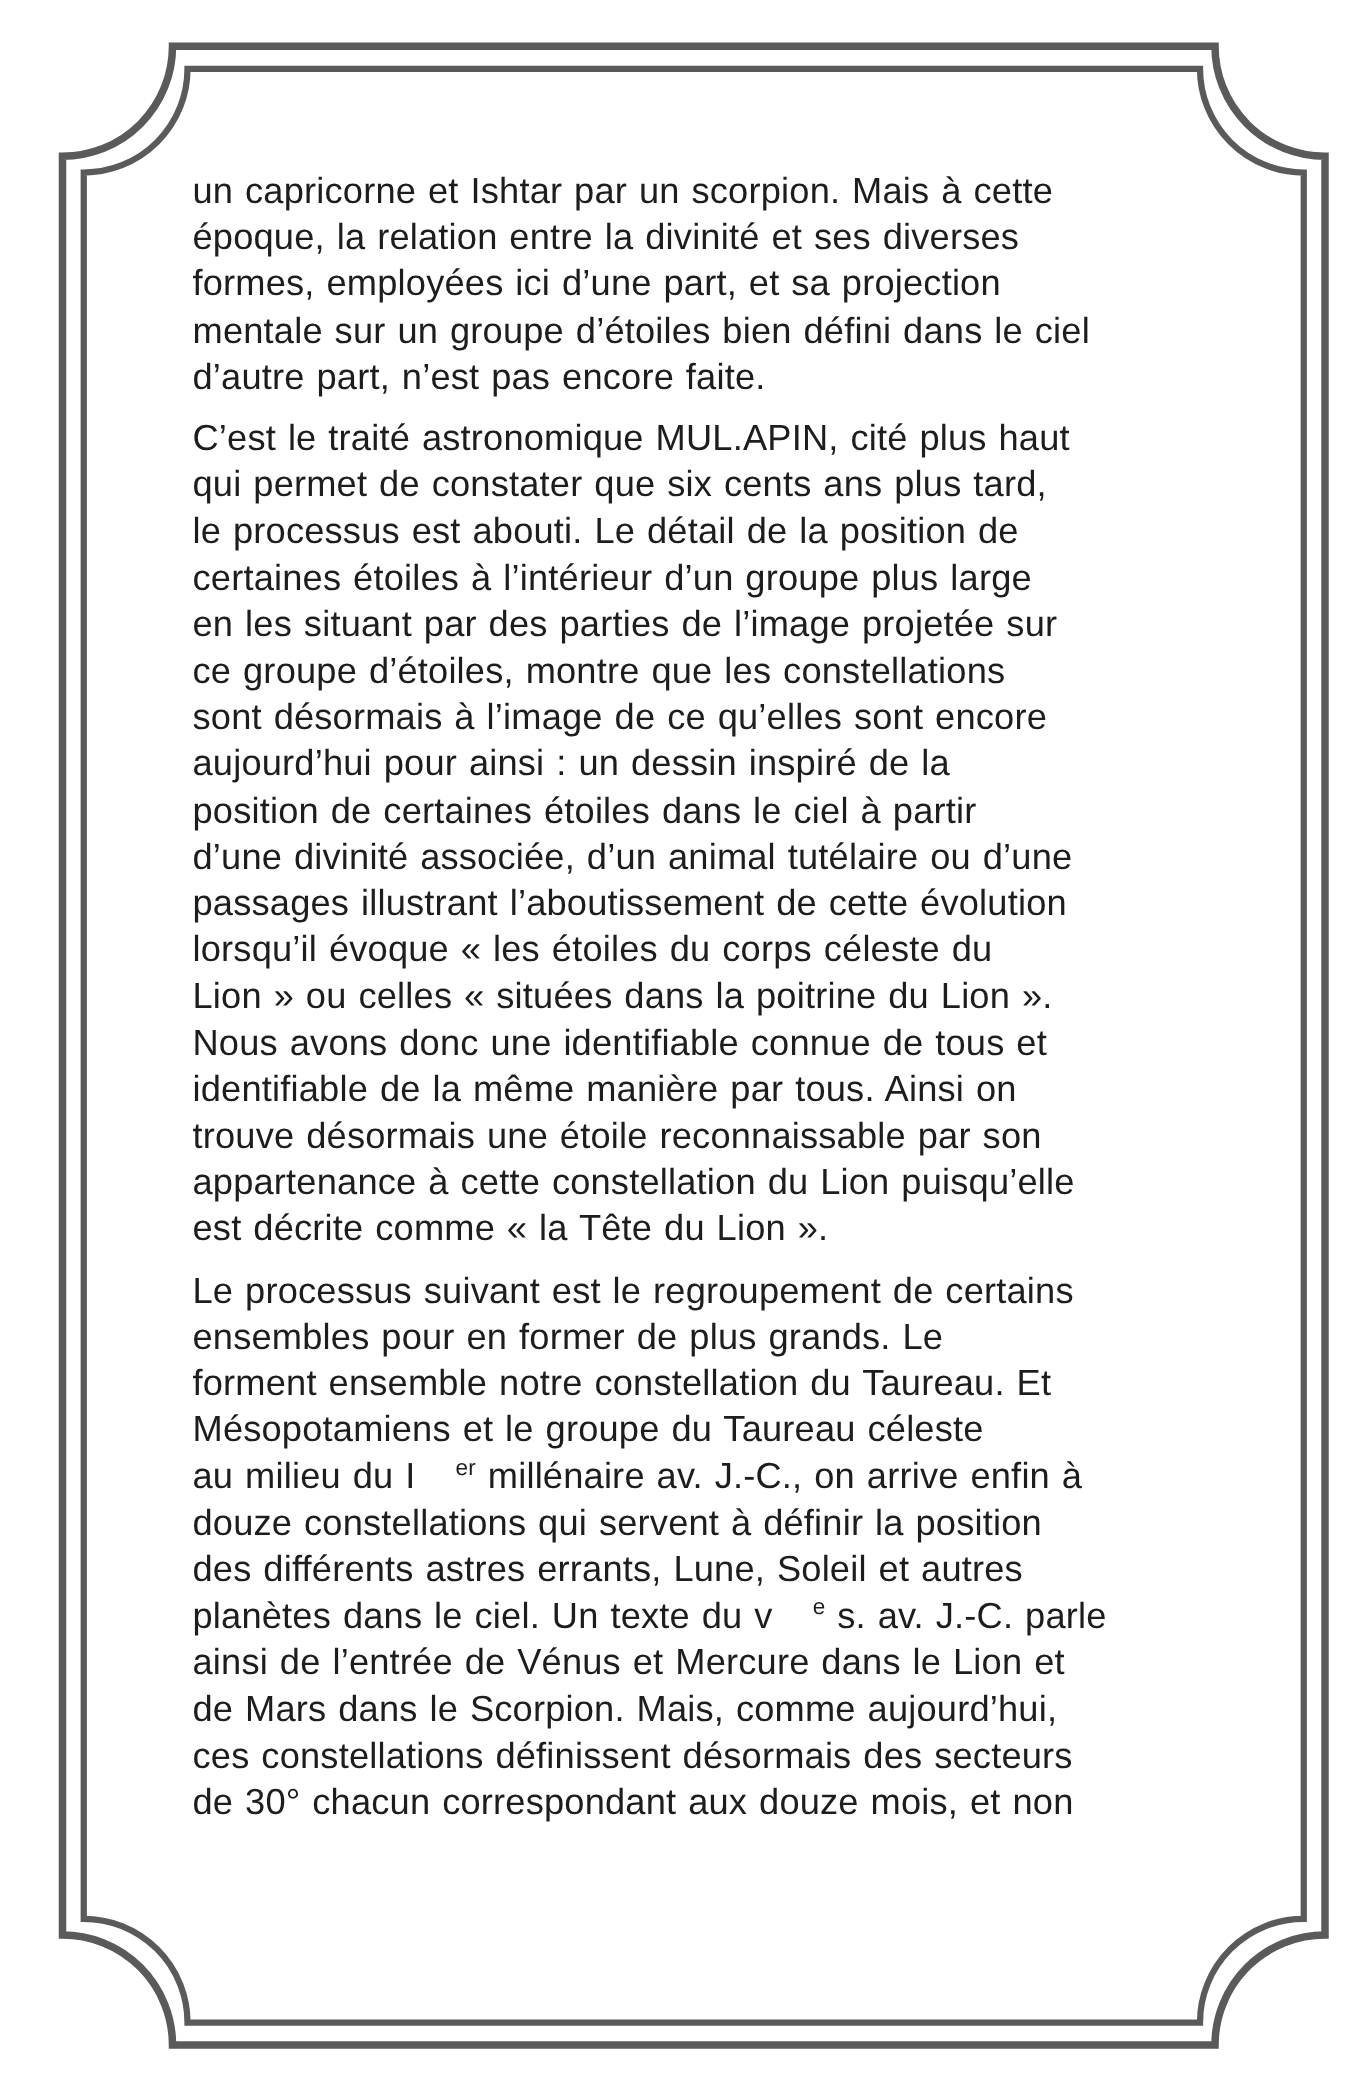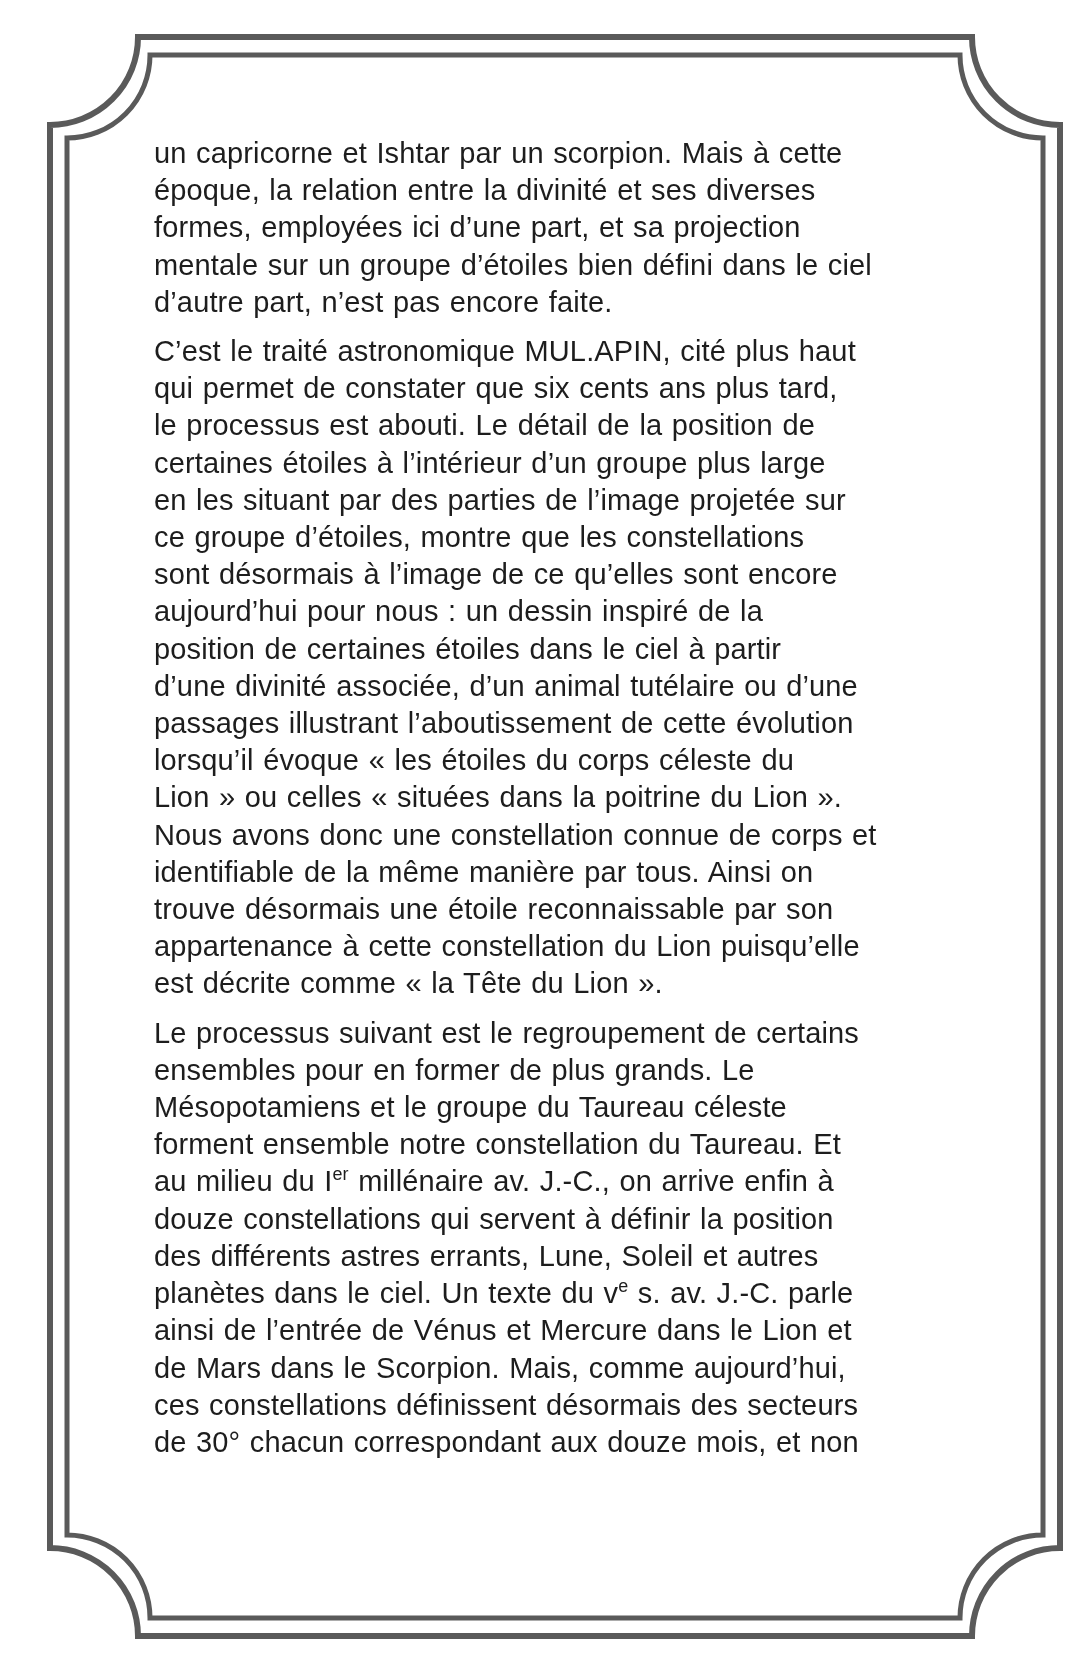--- a/index.html
+++ b/index.html
@@ -72,7 +72,7 @@
       <span class="line">en les situant par des parties de l’image projetée sur</span>
       <span class="line">ce groupe d’étoiles, montre que les constellations</span>
       <span class="line">sont désormais à l’image de ce qu’elles sont encore</span>
-      <span class="line">aujourd’hui pour nous : un dessin inspiré de la</span>
+      <span class="line">aujourd’hui pour ainsi : un dessin inspiré de la</span>
       <span class="line">position de certaines étoiles dans le ciel à partir</span>
       <span class="line">d’une divinité associée, d’un animal tutélaire ou d’une</span>
       <span class="line">passages illustrant l’aboutissement de cette évolution</span>

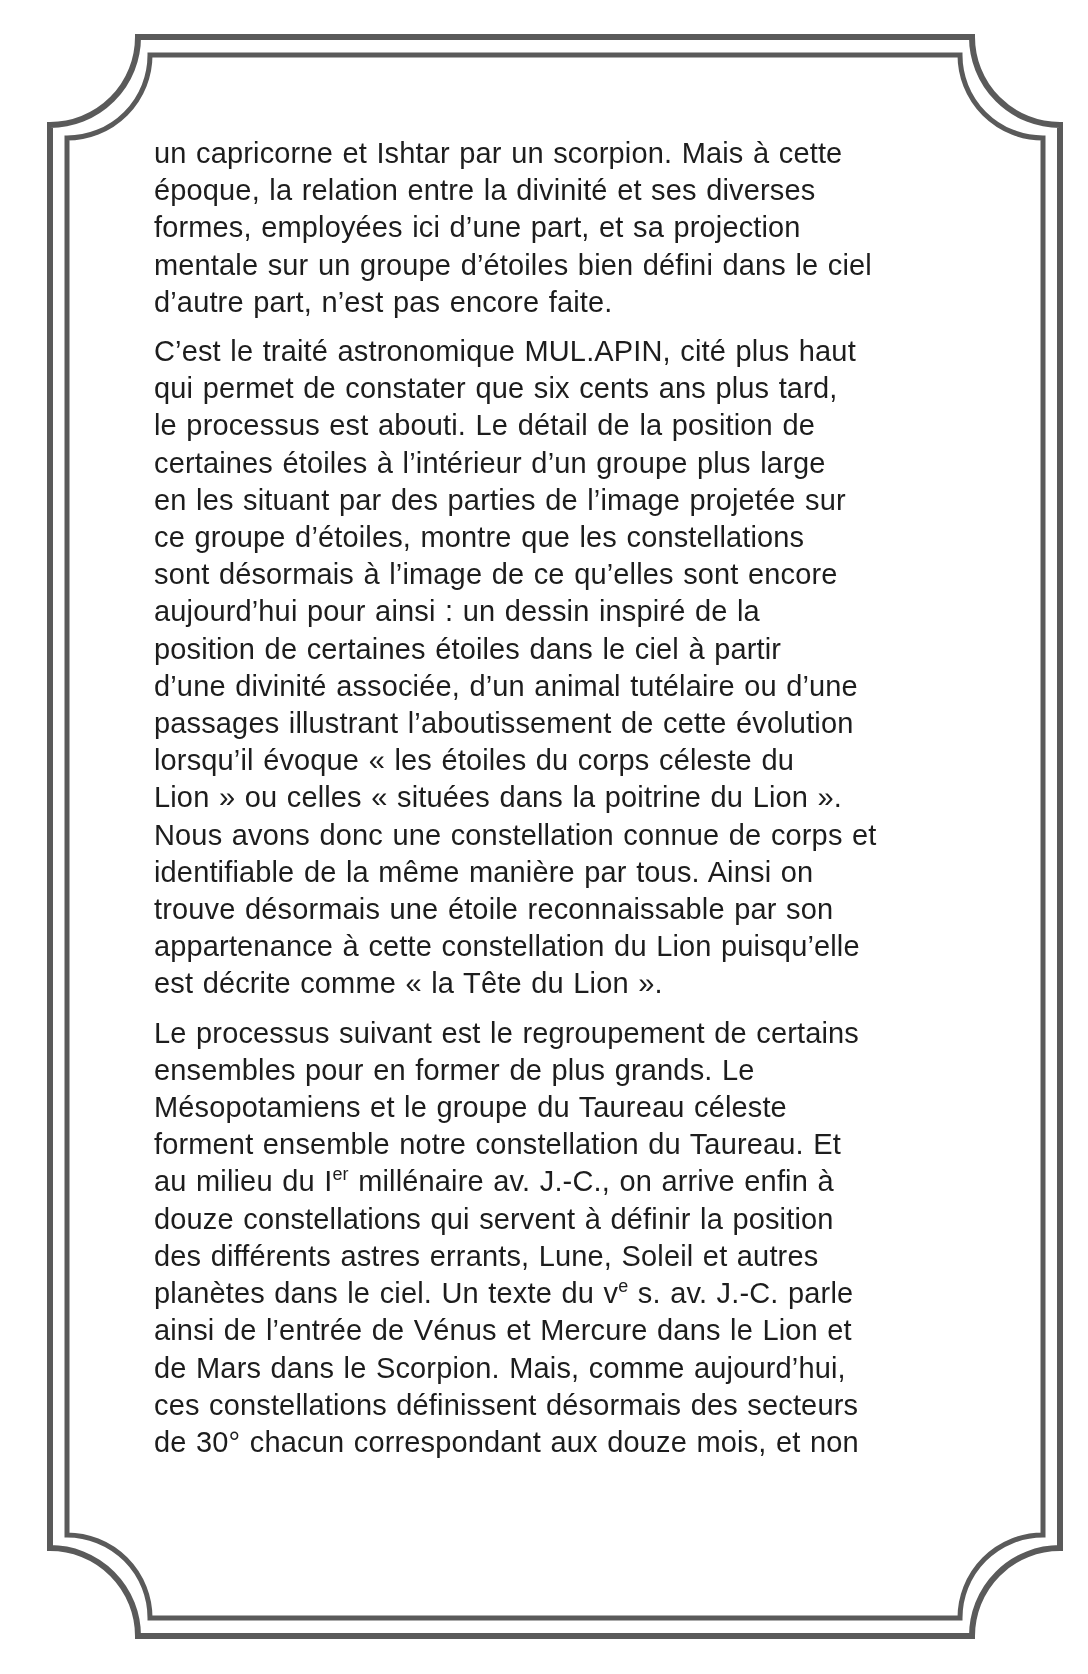--- a/index.html
+++ b/index.html
@@ -78,7 +78,7 @@
       <span class="line">passages illustrant l’aboutissement de cette évolution</span>
       <span class="line">lorsqu’il évoque « les étoiles du corps céleste du</span>
       <span class="line">Lion » ou celles « situées dans la poitrine du Lion ».</span>
-      <span class="line">Nous avons donc une constellation connue de corps et</span>
+      <span class="line">Nous avons donc une identifiable connue de tous et</span>
       <span class="line">identifiable de la même manière par tous. Ainsi on</span>
       <span class="line">trouve désormais une étoile reconnaissable par son</span>
       <span class="line">appartenance à cette constellation du Lion puisqu’elle</span>

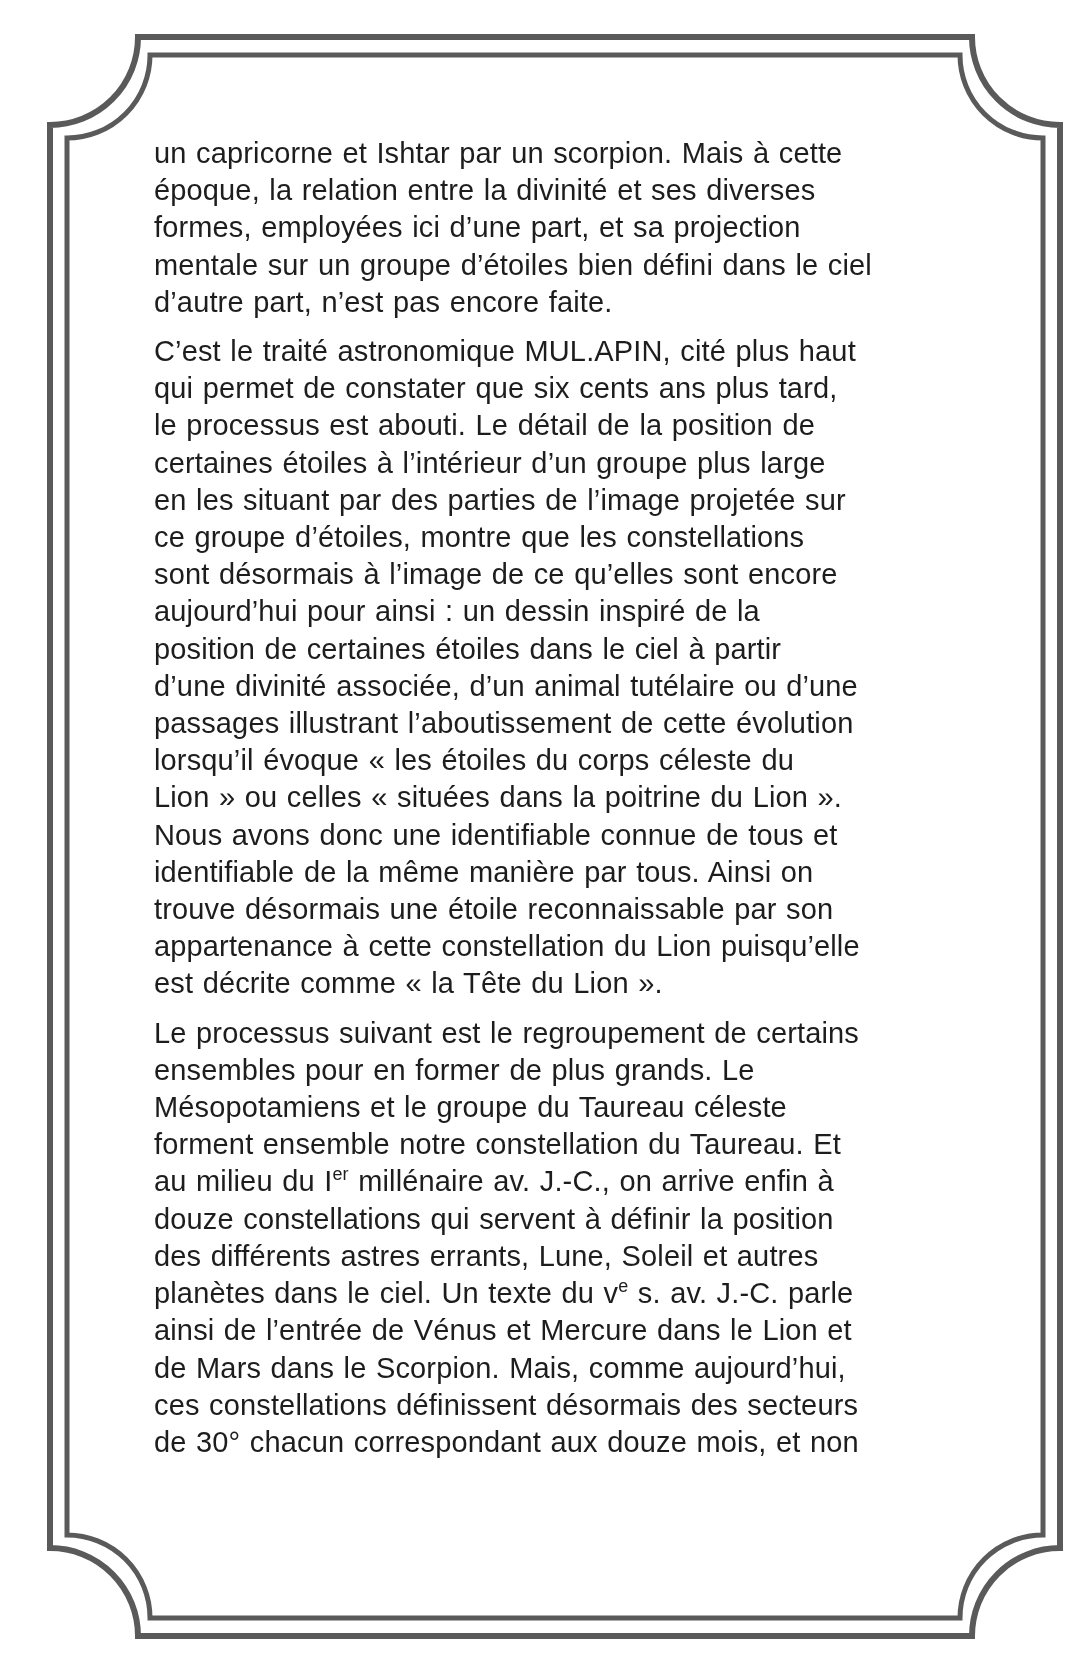--- a/index.html
+++ b/index.html
@@ -87,8 +87,8 @@
     <p>
       <span class="line">Le processus suivant est le regroupement de certains</span>
       <span class="line">ensembles pour en former de plus grands. Le</span>
+      <span class="line">forment ensemble notre constellation du Taureau. Et</span>
       <span class="line">Mésopotamiens et le groupe du Taureau céleste</span>
-      <span class="line">forment ensemble notre constellation du Taureau. Et</span>
       <span class="line">au milieu du I<sup class="ord">er</sup> millénaire av. J.-C., on arrive enfin à</span>
       <span class="line">douze constellations qui servent à définir la position</span>
       <span class="line">des différents astres errants, Lune, Soleil et autres</span>

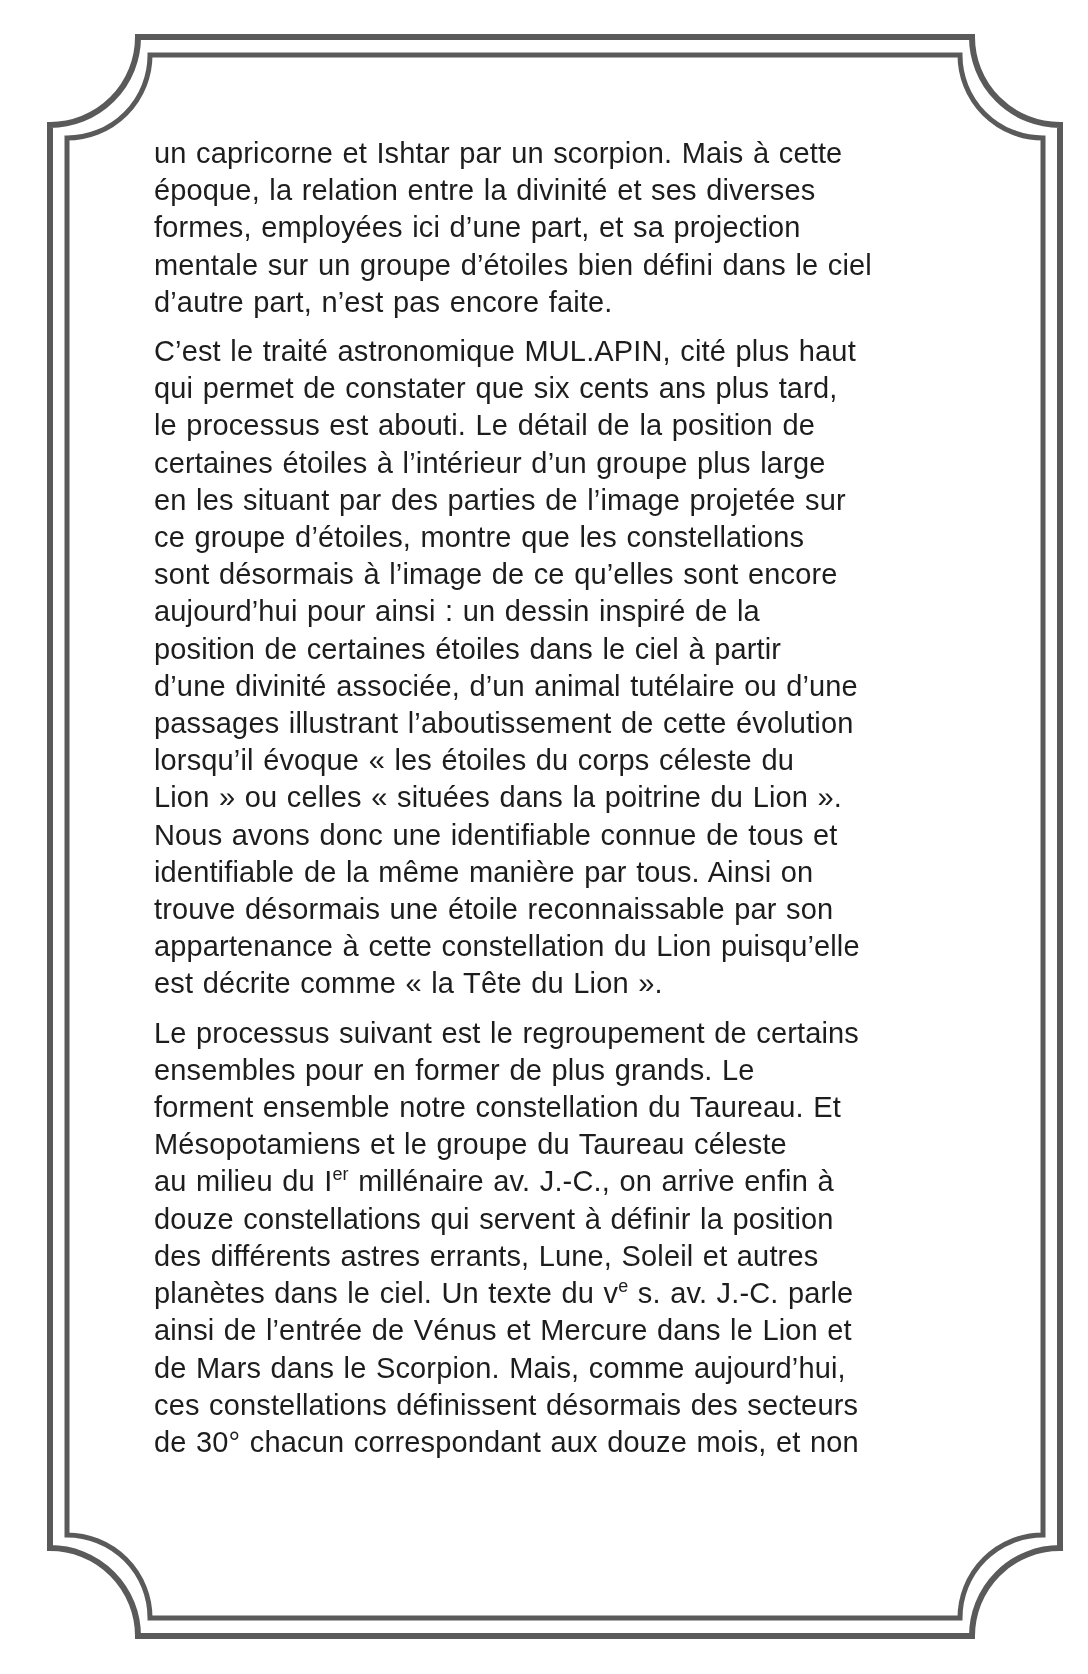--- a/index.html
+++ b/index.html
@@ -46,6 +46,7 @@
     font-size: 0.62em;
     vertical-align: super;
     line-height: 0;
+    margin-left: 32px;
   }
 </style>
 </head>

